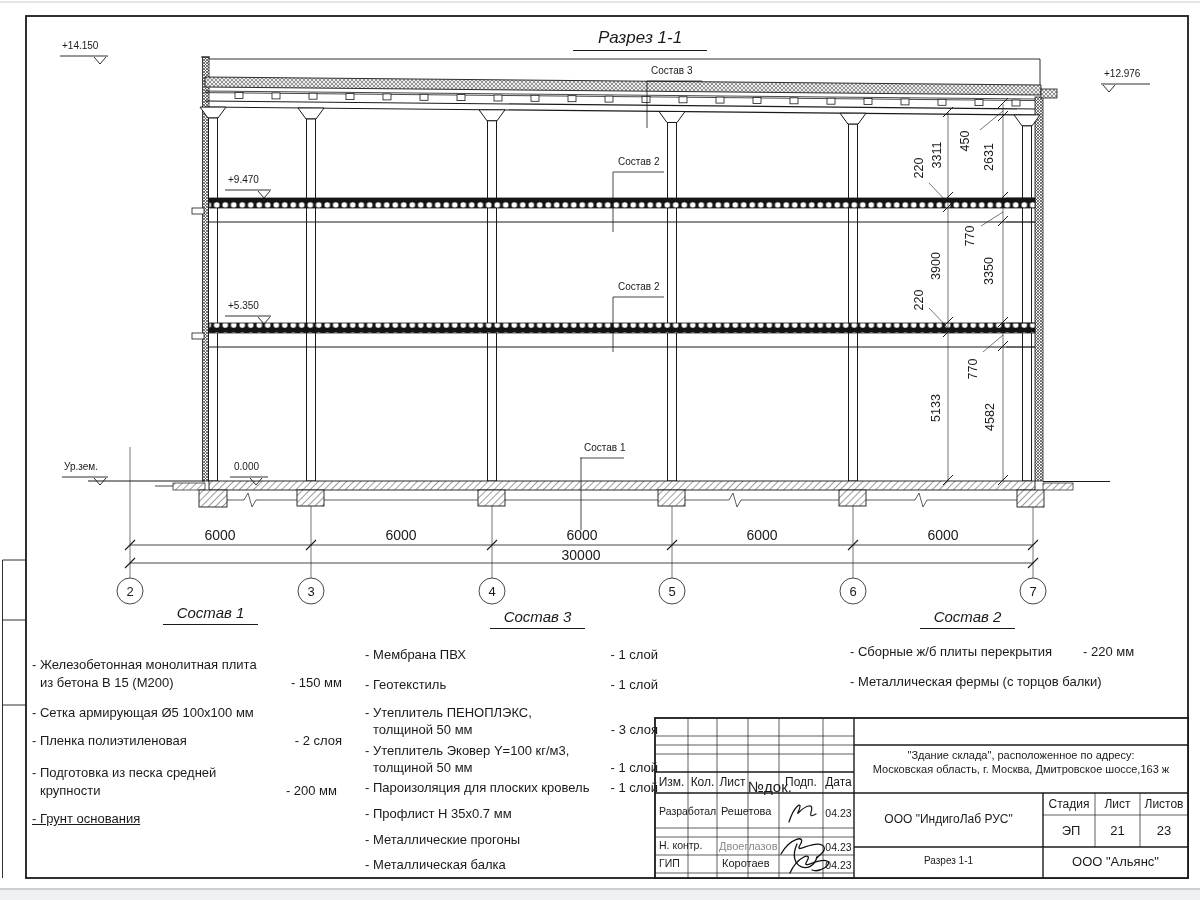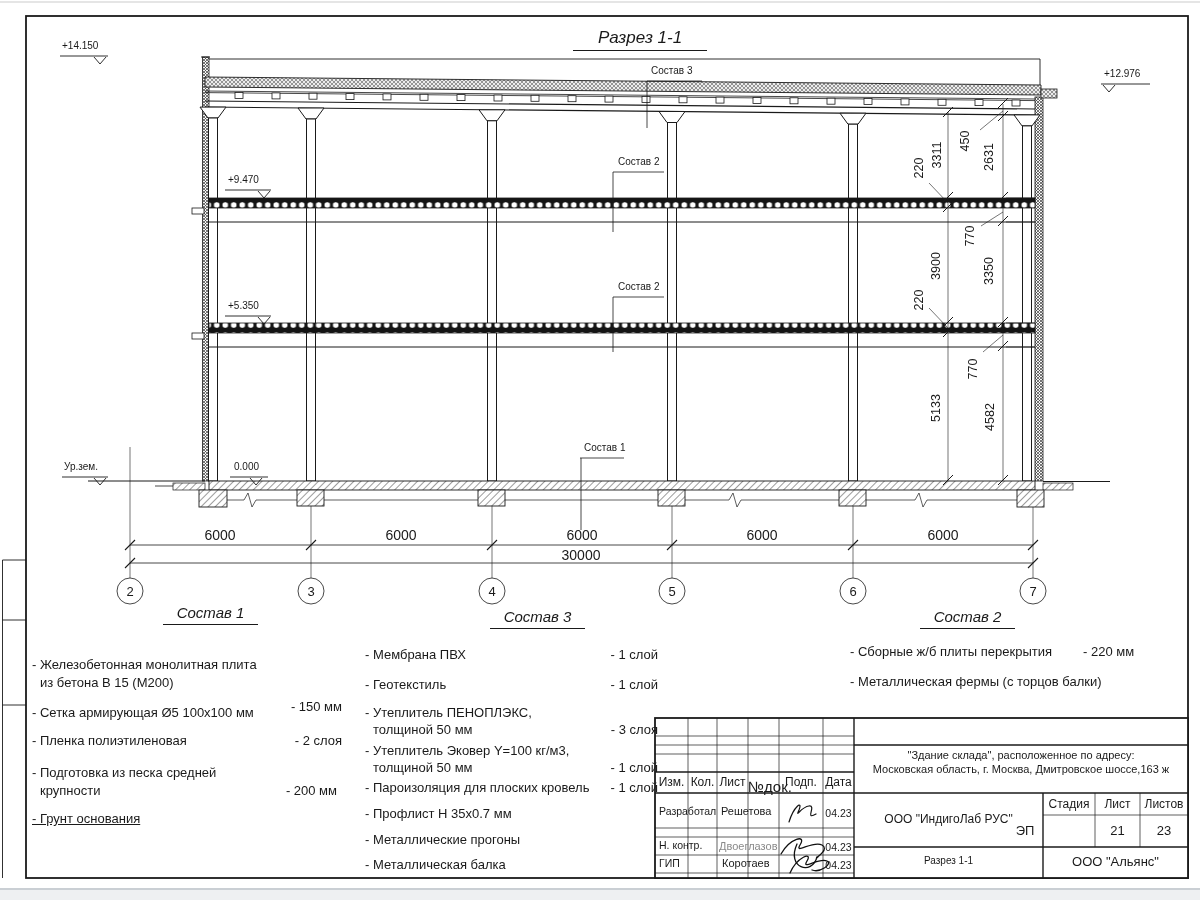--- a/index.html
+++ b/index.html
@@ -313,7 +313,7 @@
   <div class="t hd" style="left:163px;top:605px;width:95px;text-align:center;">Состав 1</div>
   <div class="t" style="left:32px;top:658px;">- Железобетонная  монолитная плита</div>
   <div class="t" style="left:40px;top:676px;">из бетона В 15 (М200)</div>
-  <div class="t r" style="left:270px;top:676px;width:72px;margin-top:24px;">- 150 мм</div>
+  <div class="t r" style="left:270px;top:676px;width:72px;">- 150 мм</div>
   <div class="t" style="left:32px;top:706px;">- Сетка армирующая Ø5 100х100 мм</div>
   <div class="t" style="left:32px;top:734px;">- Пленка полиэтиленовая</div>
   <div class="t r" style="left:270px;top:734px;width:72px;">-  2 слоя</div>

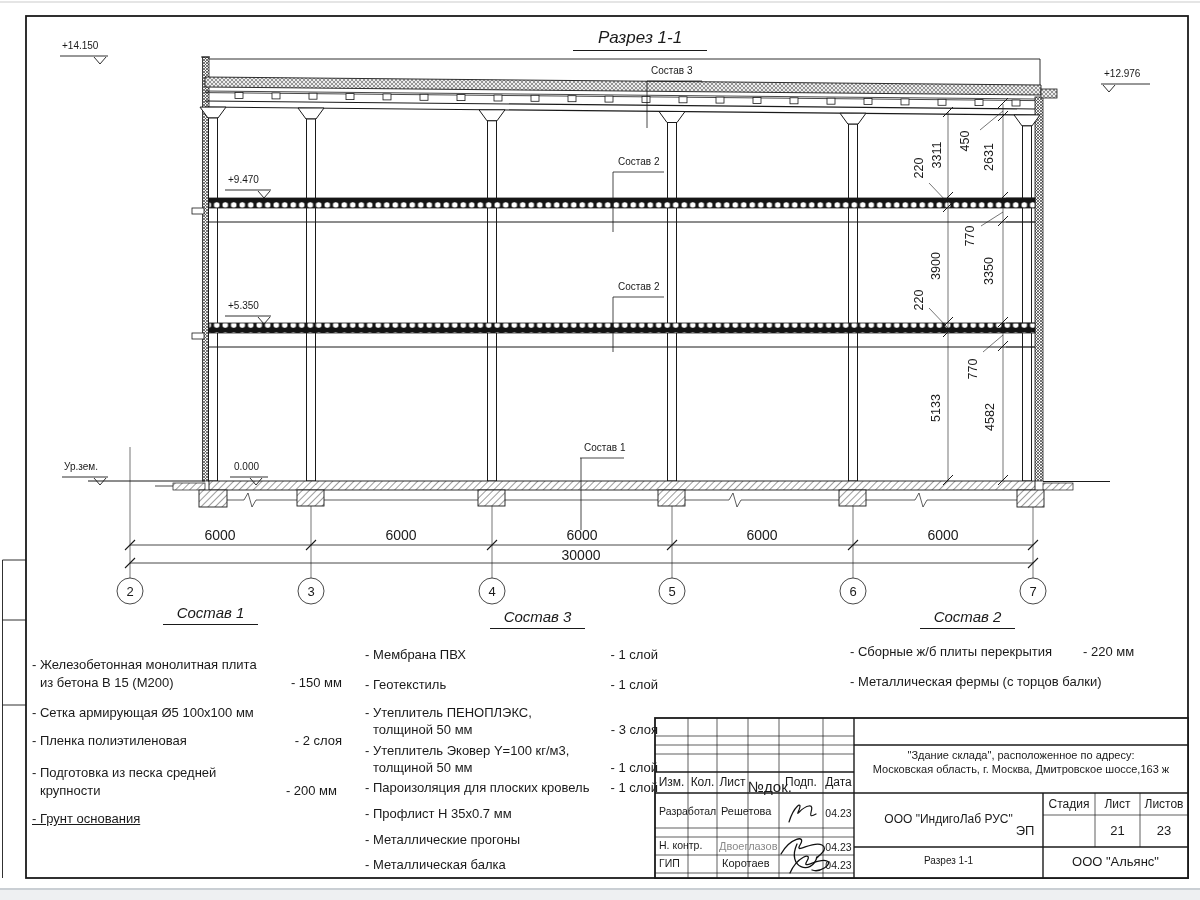--- a/index.html
+++ b/index.html
@@ -369,7 +369,7 @@
   <div class="t fs115 c" style="left:1043px;top:798px;width:52px;">Стадия</div>
   <div class="t fs115 c" style="left:1095px;top:798px;width:45px;">Лист</div>
   <div class="t fs115 c" style="left:1140px;top:798px;width:48px;">Листов</div>
-  <div class="t fs13 c" style="left:997px;top:824px;width:56px;">ЭП</div>
+  <div class="t fs13 c" style="left:1043px;top:824px;width:56px;">ЭП</div>
   <div class="t fs13 c" style="left:1095px;top:824px;width:45px;">21</div>
   <div class="t fs13 c" style="left:1140px;top:824px;width:48px;">23</div>
   <div class="t fs125 c" style="left:854px;top:856px;width:189px;">Разрез 1-1</div>

